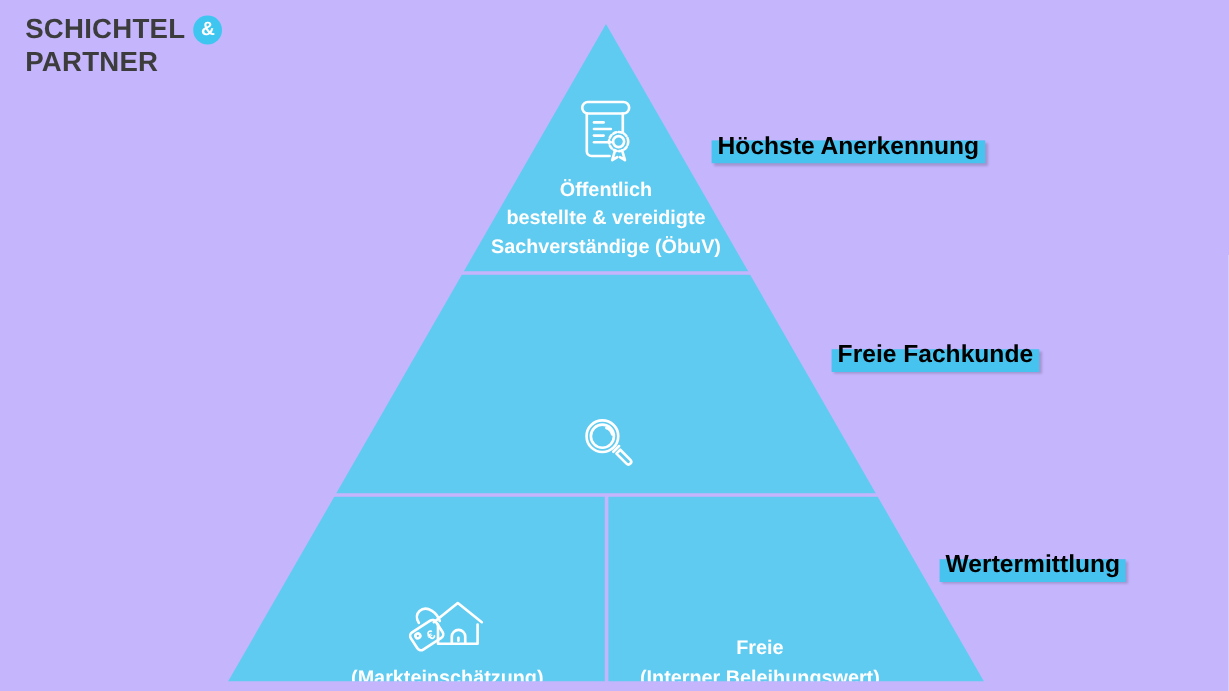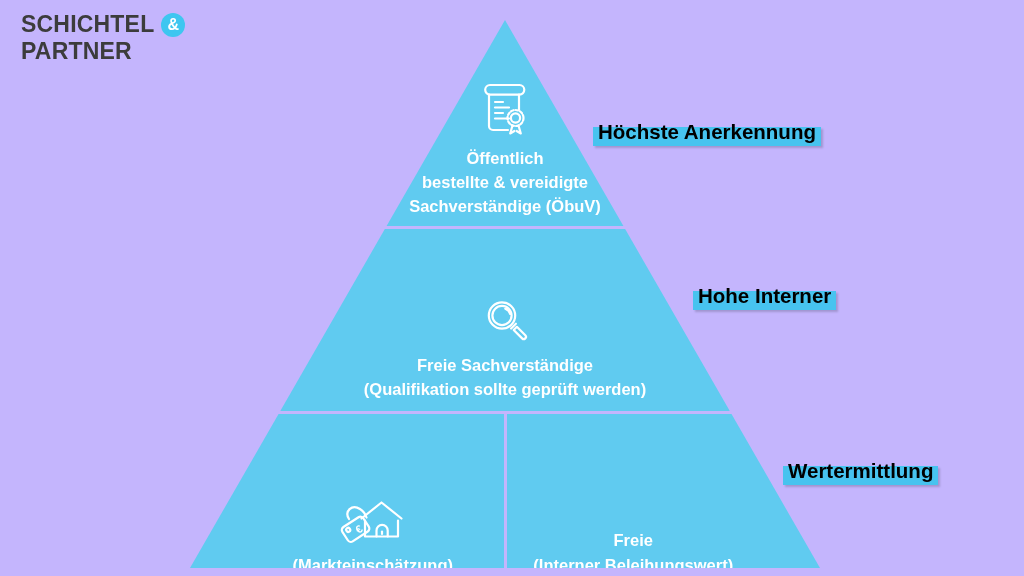--- a/index.html
+++ b/index.html
@@ -43,7 +43,7 @@
   .side-label .band { position:absolute; left:-5px; right:-5px; top:30%; bottom:-9%;
                       background:var(--hl); box-shadow:2px 2px 2px rgba(0,0,0,0.18); }
   .side-label .txt { position:relative; }
-  .label-0 { left:598px; top:120px; }
+  .label-0 { left:598px; top:110px; }
   .label-1 { left:698px; top:284px; }
   .label-2 { left:788px; top:459px; }
 </style>

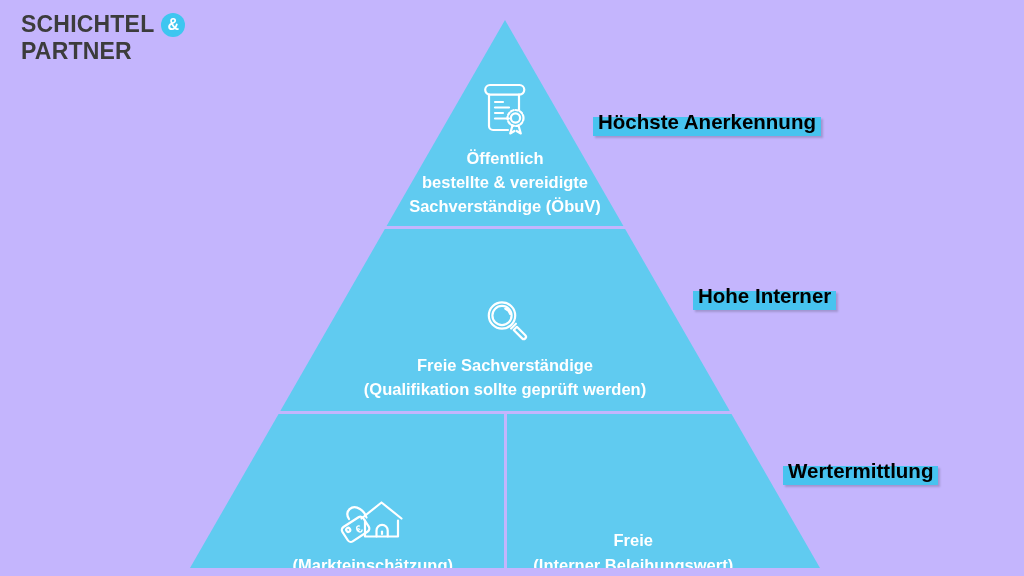--- a/index.html
+++ b/index.html
@@ -145,7 +145,7 @@
   </div>
   <div class="side-label label-1">
     <span class="band"></span>
-    <span class="txt">Hohe Interner</span>
+    <span class="txt">Freie Fachkunde</span>
   </div>
   <div class="side-label label-2">
     <span class="band"></span>

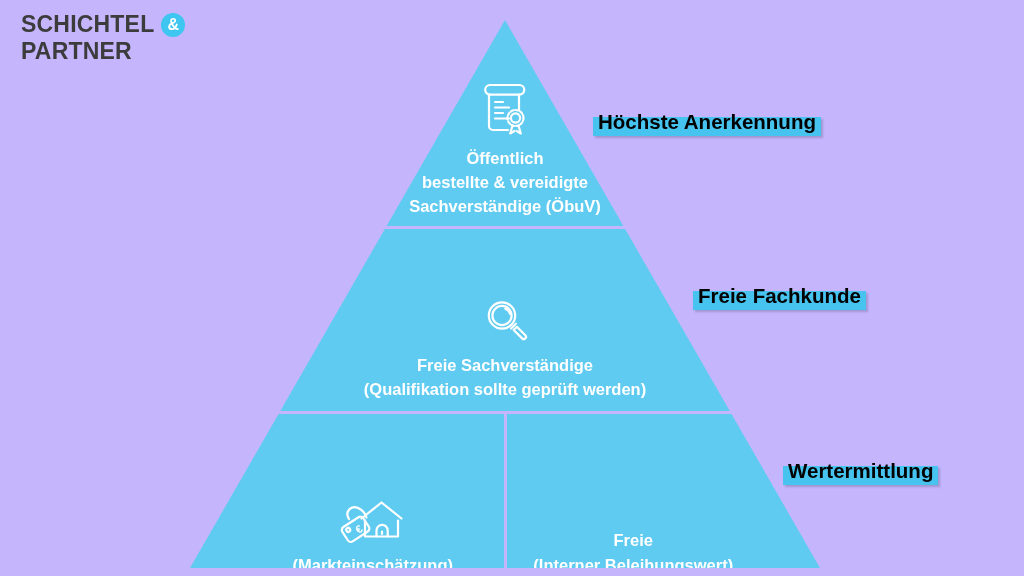--- a/index.html
+++ b/index.html
@@ -97,10 +97,6 @@
           <path d="M39.9 33.8 L48.3 42.2 A2.2 2.2 0 0 1 45.1 45.4 L36.7 37 z"></path>
         </svg>
       </span>
-      <div class="tier-text">
-        <div>Freie Sachverständige</div>
-        <div>(Qualifikation sollte geprüft werden)</div>
-      </div>
     </div>
 
     <div class="tier3">

